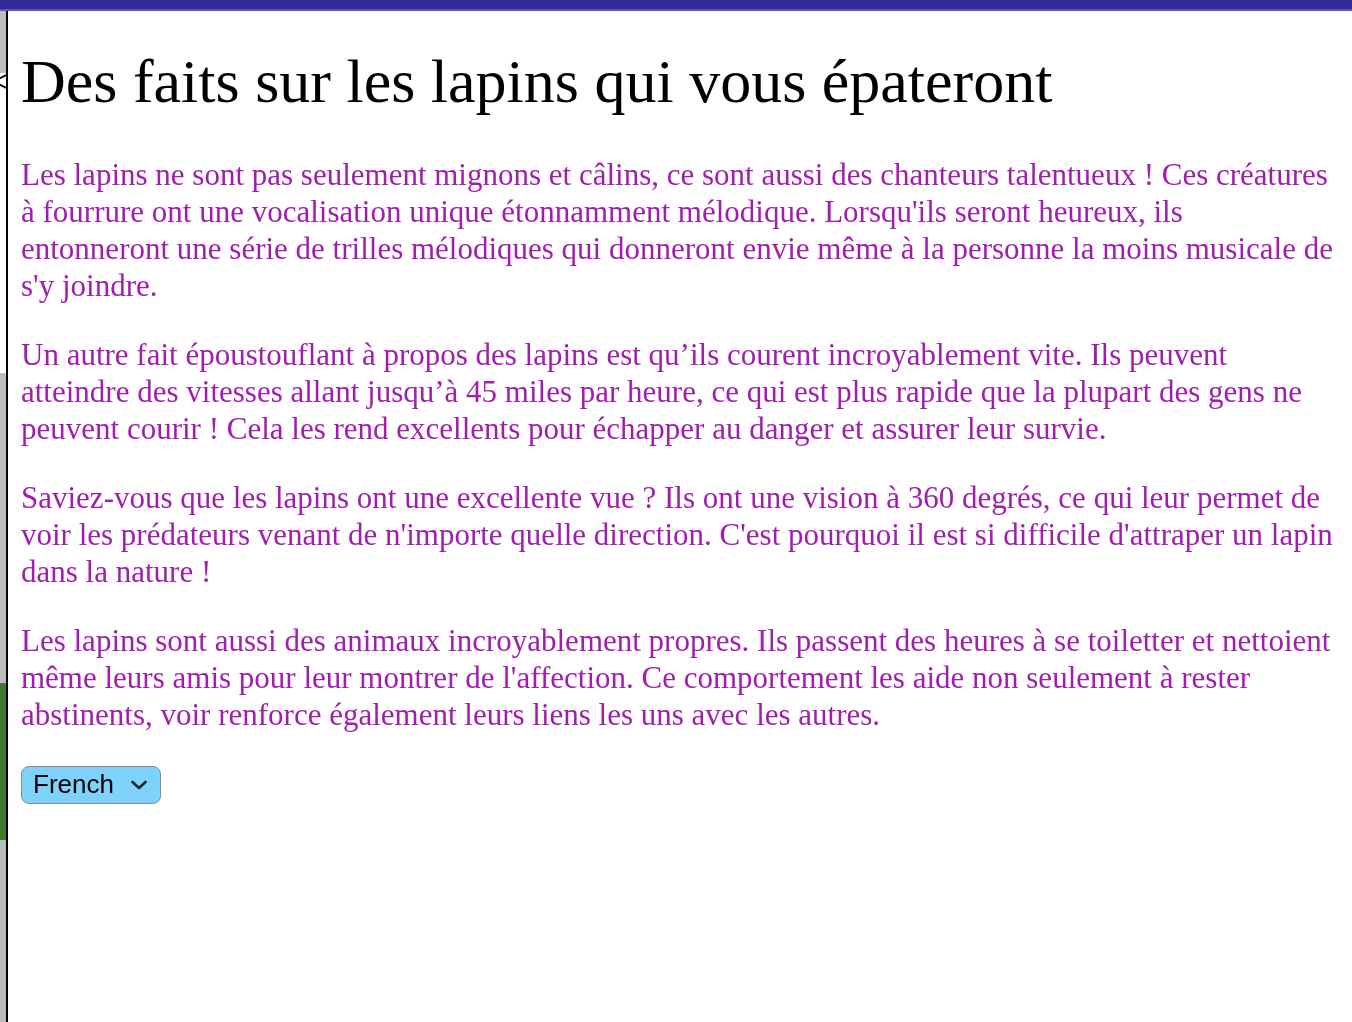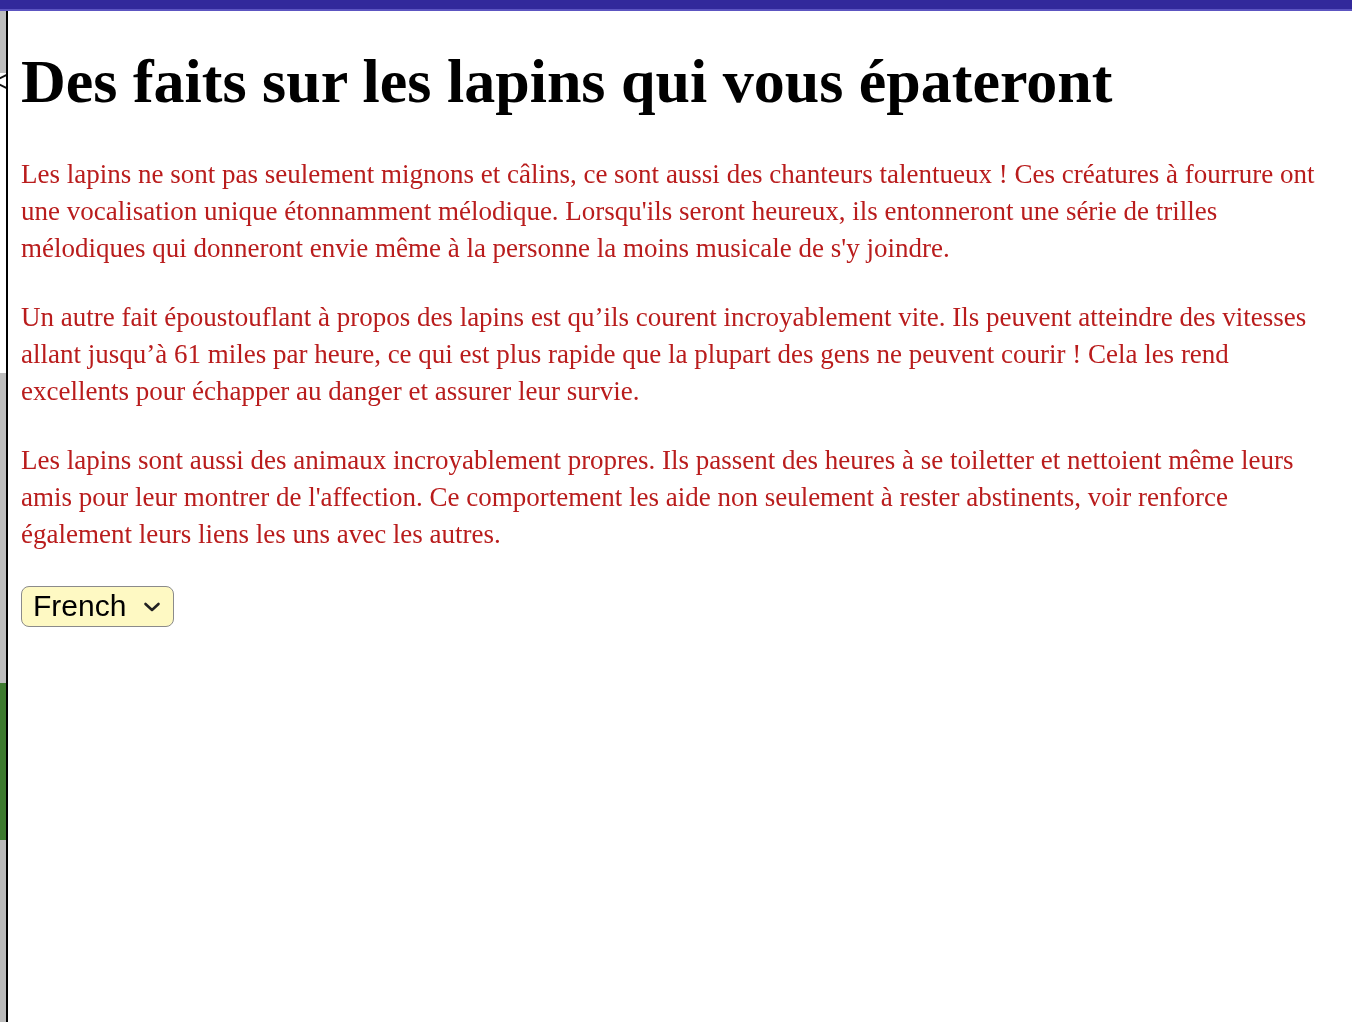--- a/index.html
+++ b/index.html
@@ -37,7 +37,7 @@
   h1.title {
     font-size: 62px;
     line-height: 1.12;
-    font-weight: bold;
+    font-weight: normal;
     color: #000000;
     margin: 36px 0 40px 0;
     letter-spacing: 0px;

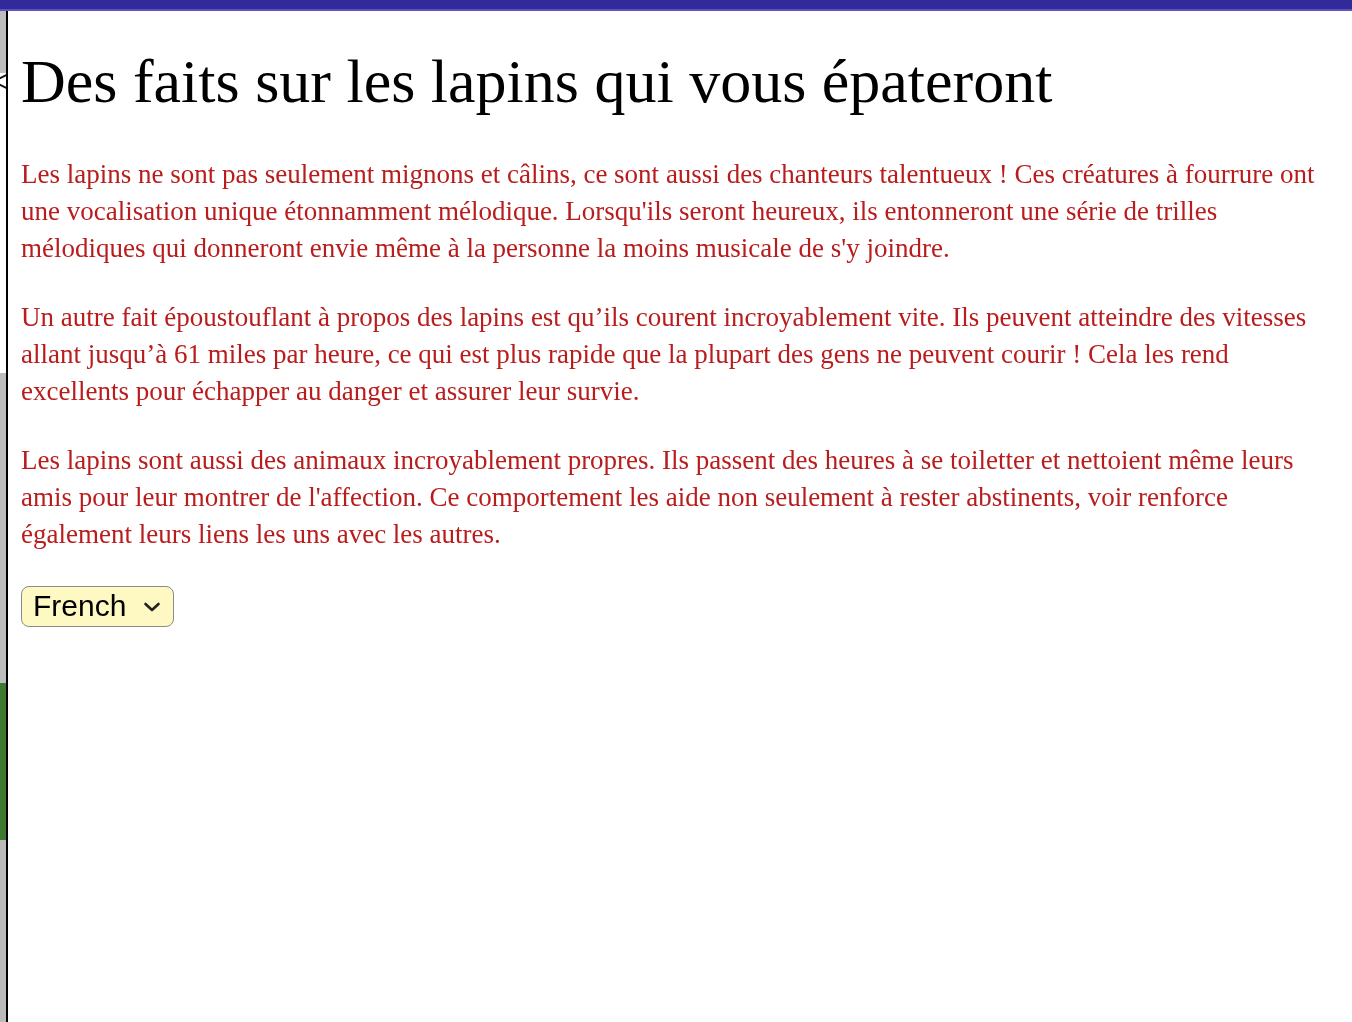--- a/index.html
+++ b/index.html
@@ -43,9 +43,9 @@
     letter-spacing: 0px;
   }
   p.body-par {
-    font-size: 27px;
+    font-size: 31px;
     line-height: 37px;
-    color: #b91c1c;
+    color: #a21caf;
     margin: 32px 0;
     max-width: 1313px;
   }

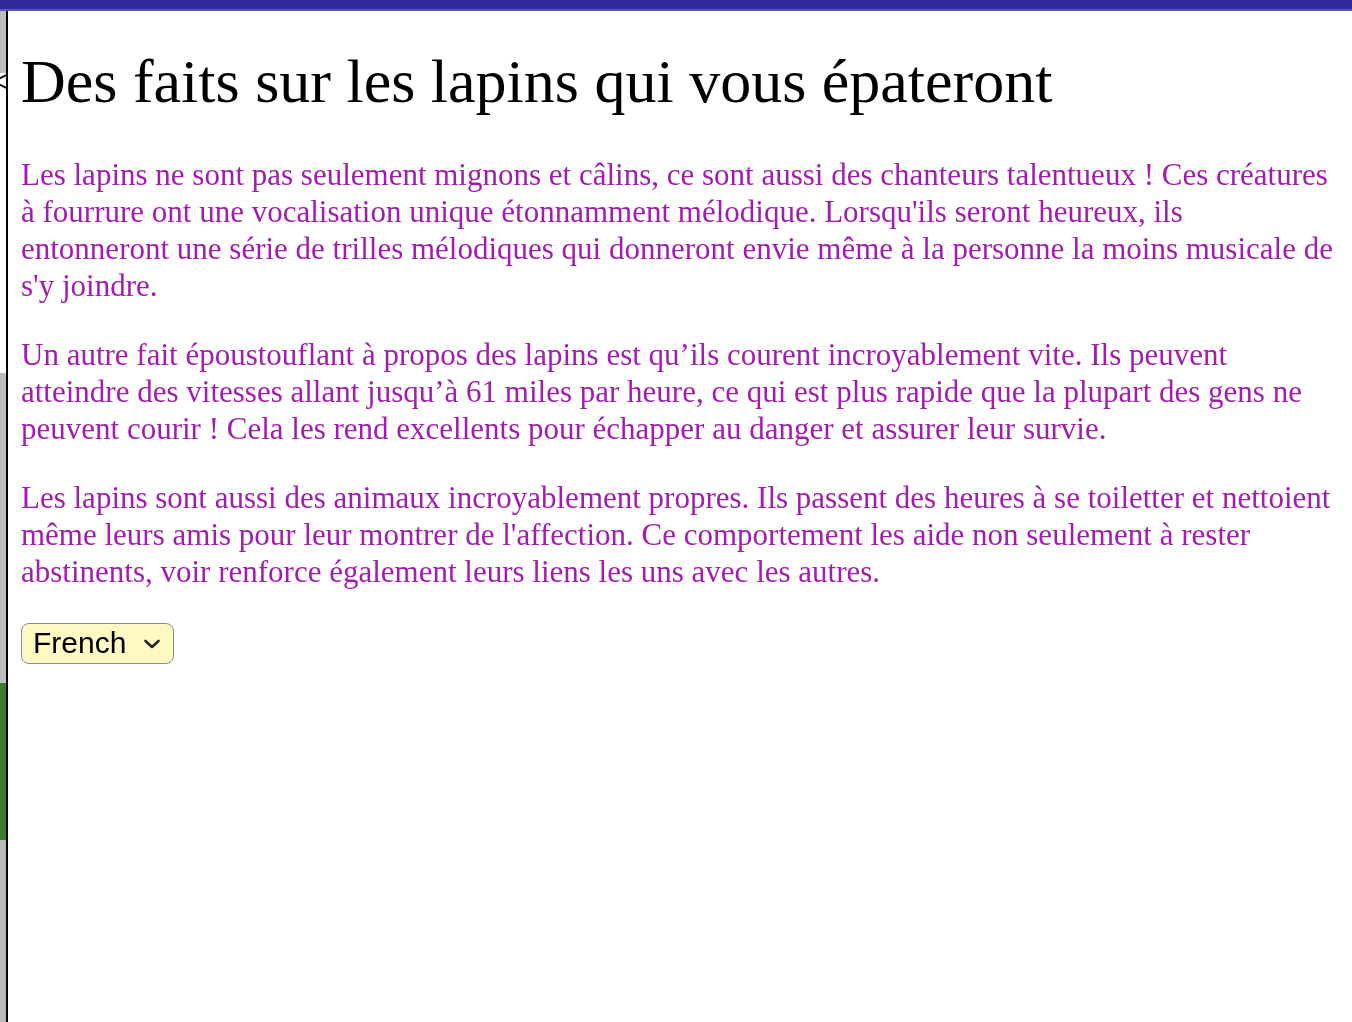--- a/index.html
+++ b/index.html
@@ -90,7 +90,7 @@
   <h1 class="title">Des faits sur les lapins qui vous épateront</h1>
 
   <p class="body-par">Les lapins ne sont pas seulement mignons et câlins, ce sont aussi des chanteurs talentueux ! Ces créatures à fourrure ont une vocalisation unique étonnamment mélodique. Lorsqu'ils seront heureux, ils entonneront une série de trilles mélodiques qui donneront envie même à la personne la moins musicale de s'y joindre.</p>
-  <p class="body-par">Un autre fait époustouflant à propos des lapins est qu’ils courent incroyablement vite. Ils peuvent atteindre des vitesses allant jusqu’à 61 miles par heure, ce qui est plus rapide que la plupart des gens ne peuvent courir ! Cela les rend excellents pour échapper au danger et assurer leur survie.</p>
+  <p class="body-par">Un autre fait époustouflant à propos des lapins est qu’ils courent incroyablement vite. Ils peuvent atteindre des vitesses allant jusqu’à 45 miles par heure, ce qui est plus rapide que la plupart des gens ne peuvent courir ! Cela les rend excellents pour échapper au danger et assurer leur survie.</p>
   <p class="body-par">Les lapins sont aussi des animaux incroyablement propres. Ils passent des heures à se toiletter et nettoient même leurs amis pour leur montrer de l'affection. Ce comportement les aide non seulement à rester abstinents, voir renforce également leurs liens les uns avec les autres.</p>
 
   <div class="select-wrap">

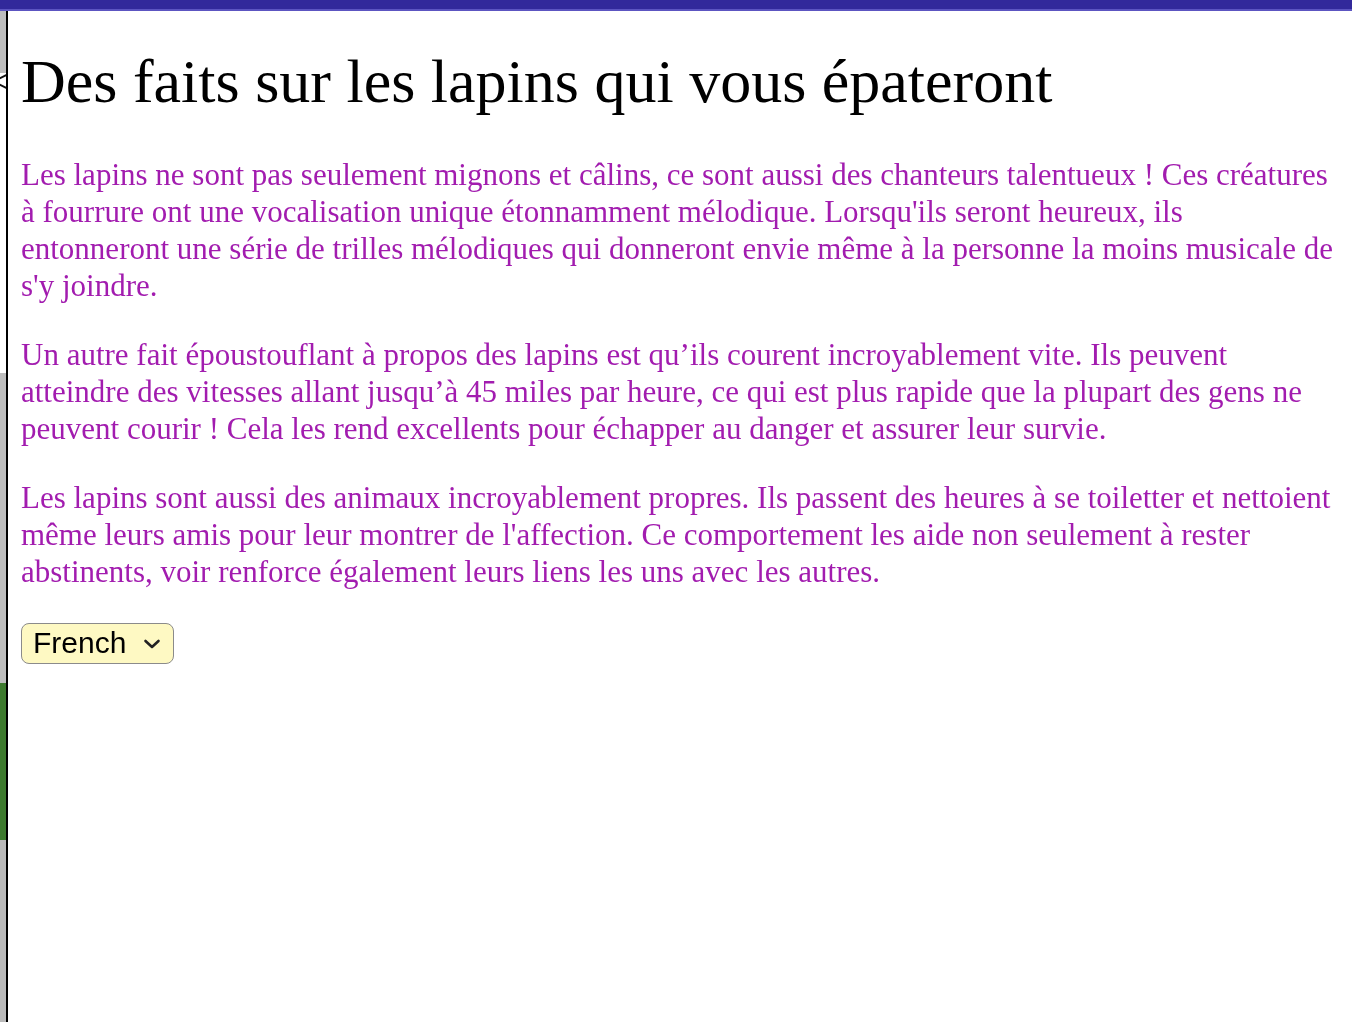--- a/index.html
+++ b/index.html
@@ -91,6 +91,7 @@
 
   <p class="body-par">Les lapins ne sont pas seulement mignons et câlins, ce sont aussi des chanteurs talentueux ! Ces créatures à fourrure ont une vocalisation unique étonnamment mélodique. Lorsqu'ils seront heureux, ils entonneront une série de trilles mélodiques qui donneront envie même à la personne la moins musicale de s'y joindre.</p>
   <p class="body-par">Un autre fait époustouflant à propos des lapins est qu’ils courent incroyablement vite. Ils peuvent atteindre des vitesses allant jusqu’à 45 miles par heure, ce qui est plus rapide que la plupart des gens ne peuvent courir ! Cela les rend excellents pour échapper au danger et assurer leur survie.</p>
+  <p class="body-par">Saviez-vous que les lapins ont une excellente vue ? Ils ont une vision à 360 degrés, ce qui leur permet de voir les prédateurs venant de n'importe quelle direction. C'est pourquoi il est si difficile d'attraper un lapin dans la nature !</p>
   <p class="body-par">Les lapins sont aussi des animaux incroyablement propres. Ils passent des heures à se toiletter et nettoient même leurs amis pour leur montrer de l'affection. Ce comportement les aide non seulement à rester abstinents, voir renforce également leurs liens les uns avec les autres.</p>
 
   <div class="select-wrap">

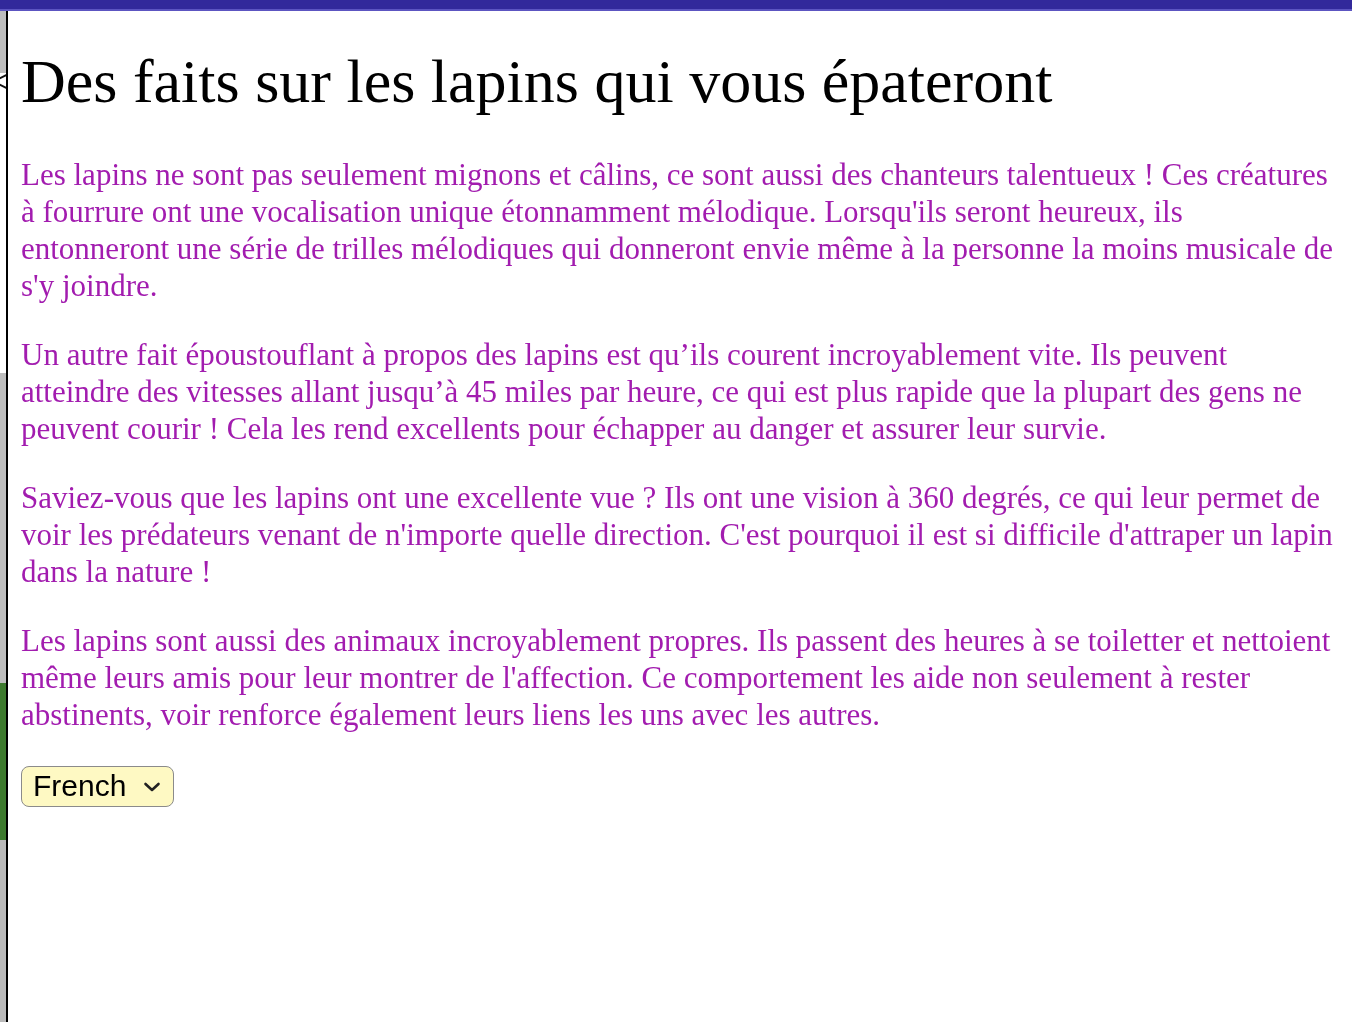--- a/index.html
+++ b/index.html
@@ -57,9 +57,9 @@
   select.lang {
     appearance: none; -webkit-appearance: none; -moz-appearance: none;
     font-family: "Liberation Sans", sans-serif;
-    font-size: 30px;
+    font-size: 26px;
     color: #000000;
-    background: #fef9c3;
+    background: #7dd3fc;
     border: 1.5px solid #8b8b8b;
     border-radius: 8px;
     padding: 2px 46px 4px 11px;

